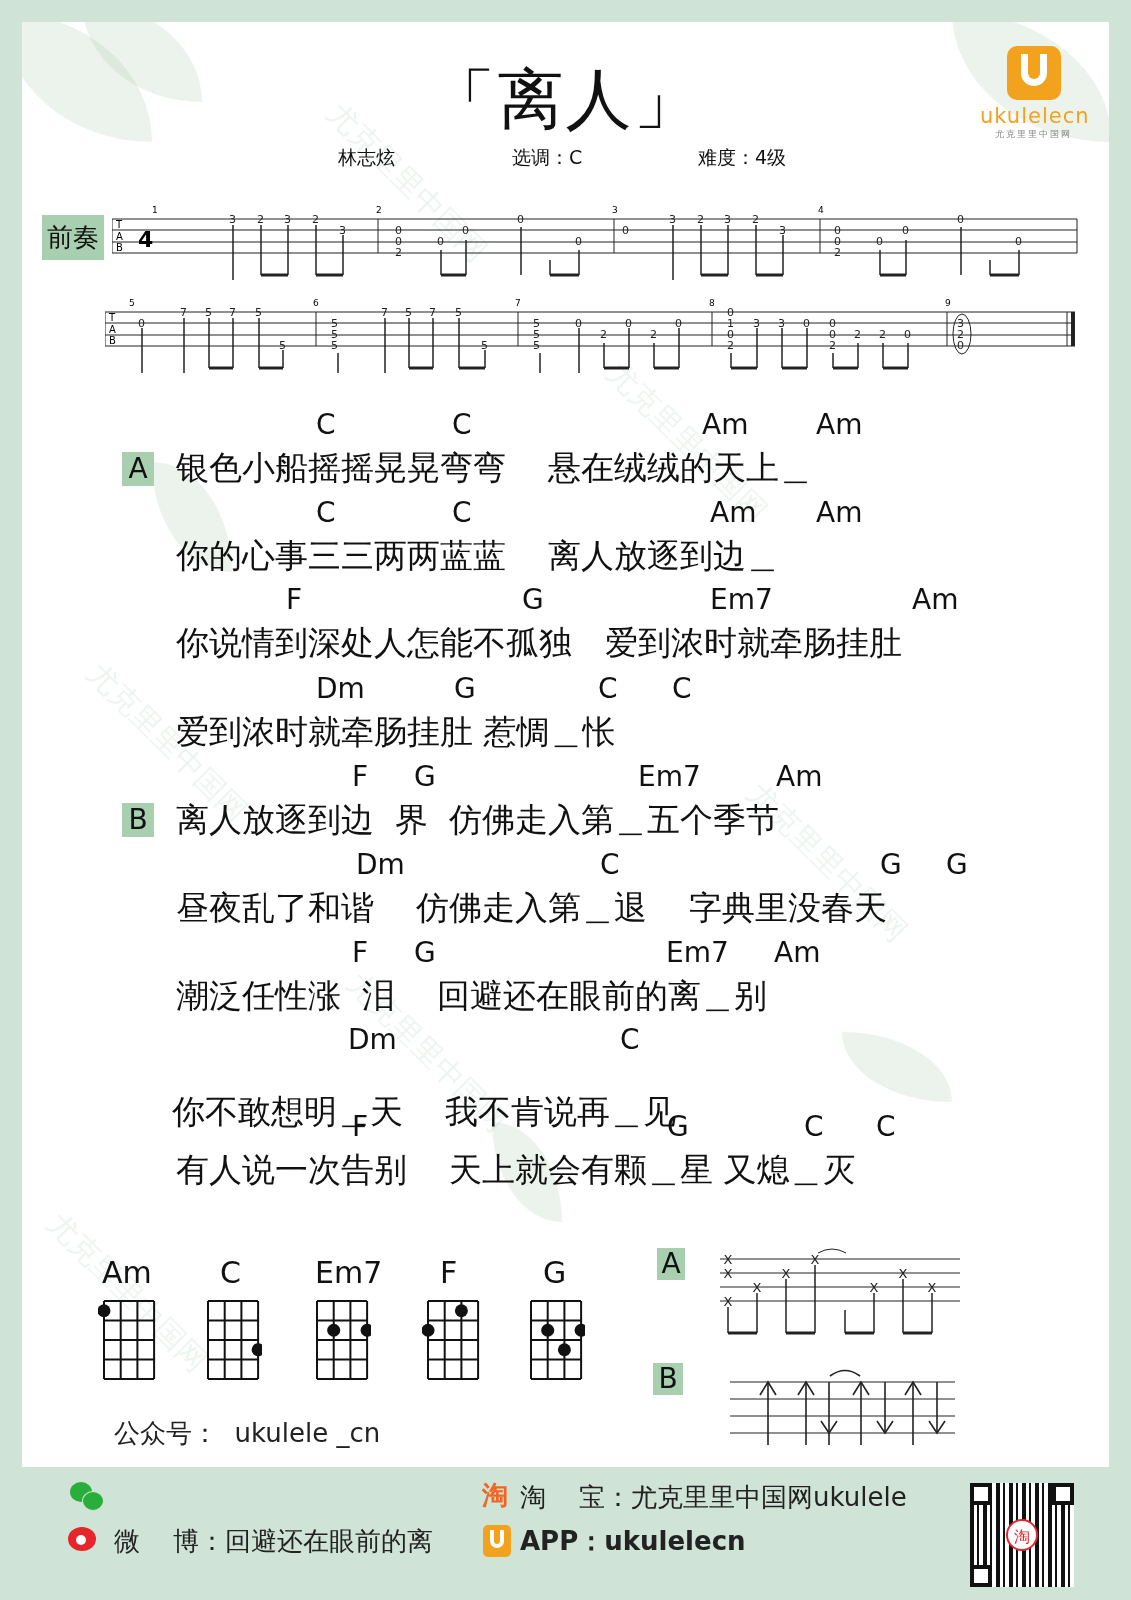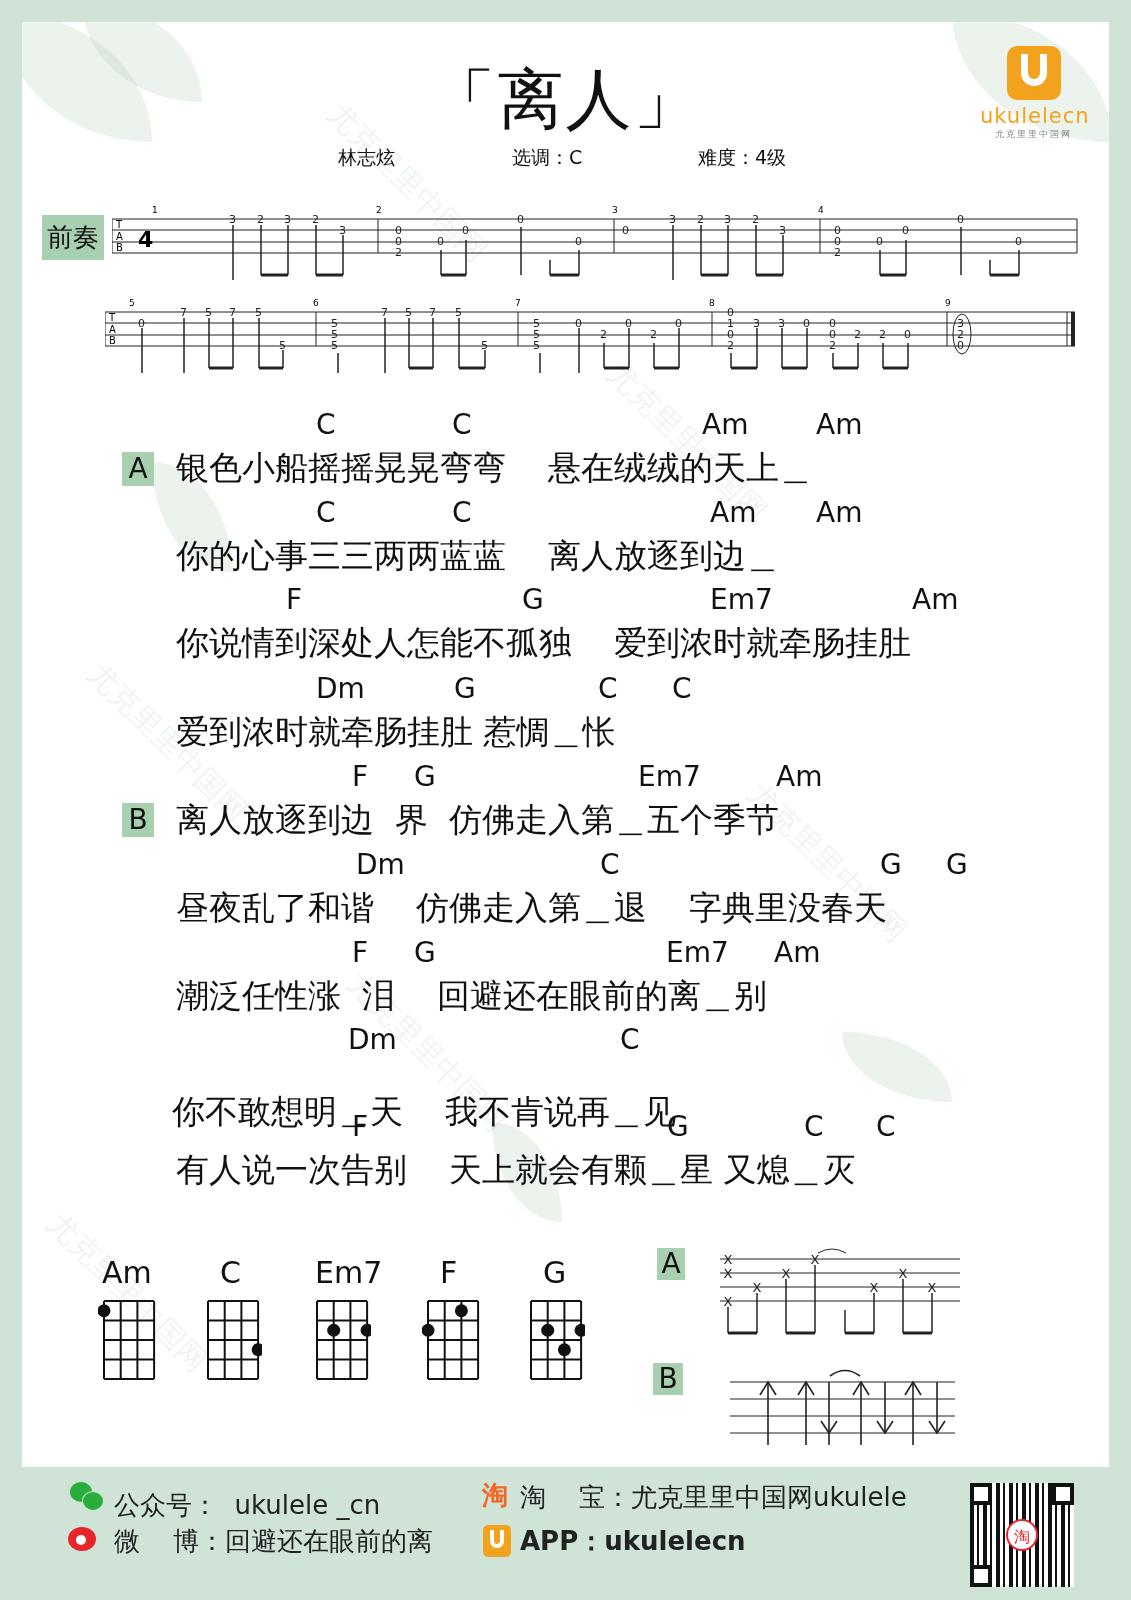--- a/index.html
+++ b/index.html
@@ -253,7 +253,7 @@
     <div class="chord" style="left: 522px; top: 583px;">G</div>
     <div class="chord" style="left: 710px; top: 583px;">Em7</div>
     <div class="chord" style="left: 912px; top: 583px;">Am</div>
-    <div class="lyric" style="left: 176px; top: 621px;">你说情到深处人怎能不孤独    爱到浓时就牵肠挂肚</div>
+    <div class="lyric" style="left: 176px; top: 621px; font-family: Liberation Serif, serif;">你说情到深处人怎能不孤独    爱到浓时就牵肠挂肚</div>
     <div class="chord" style="left: 316px; top: 672px;">Dm</div>
     <div class="chord" style="left: 454px; top: 672px;">G</div>
     <div class="chord" style="left: 598px; top: 672px;">C</div>

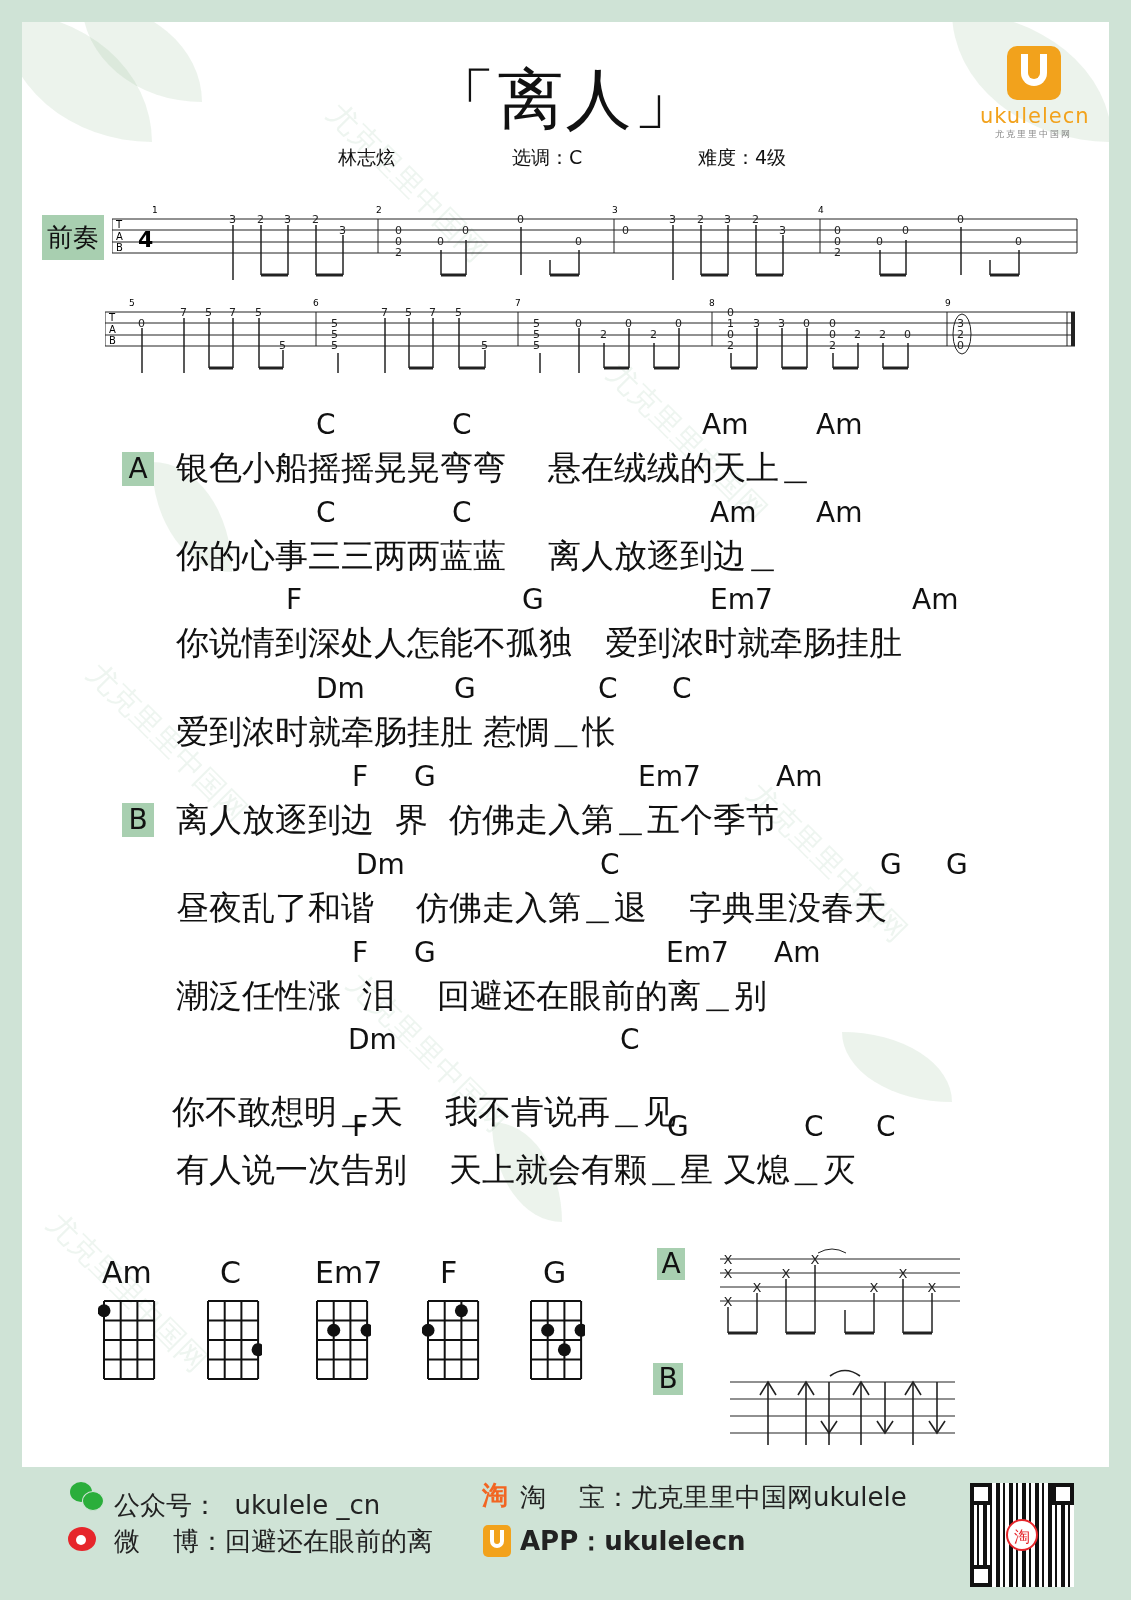--- a/index.html
+++ b/index.html
@@ -424,7 +424,7 @@
   <div style="position:absolute;left:0;top:0;width:22px;height:20px;border-radius:50%;background:#2aae3b;"></div>
   <div style="position:absolute;left:12px;top:9px;width:20px;height:18px;border-radius:50%;background:#2aae3b;border:1px solid #cfe3d6;"></div>
 </div>
-<div class="footer-item" style="left:114px;top:1488px;text-align:center;">公众号：  ukulele _cn</div>
+<div class="footer-item" style="left:114px;top:1416px;text-align:center;">公众号：  ukulele _cn</div>
 <div style="position:absolute;left:68px;top:1527px;width:28px;height:24px;border-radius:50%;background:#e6262b;">
   <div style="position:absolute;left:8px;top:8px;width:10px;height:10px;border-radius:50%;background:#fff;"></div>
 </div>

